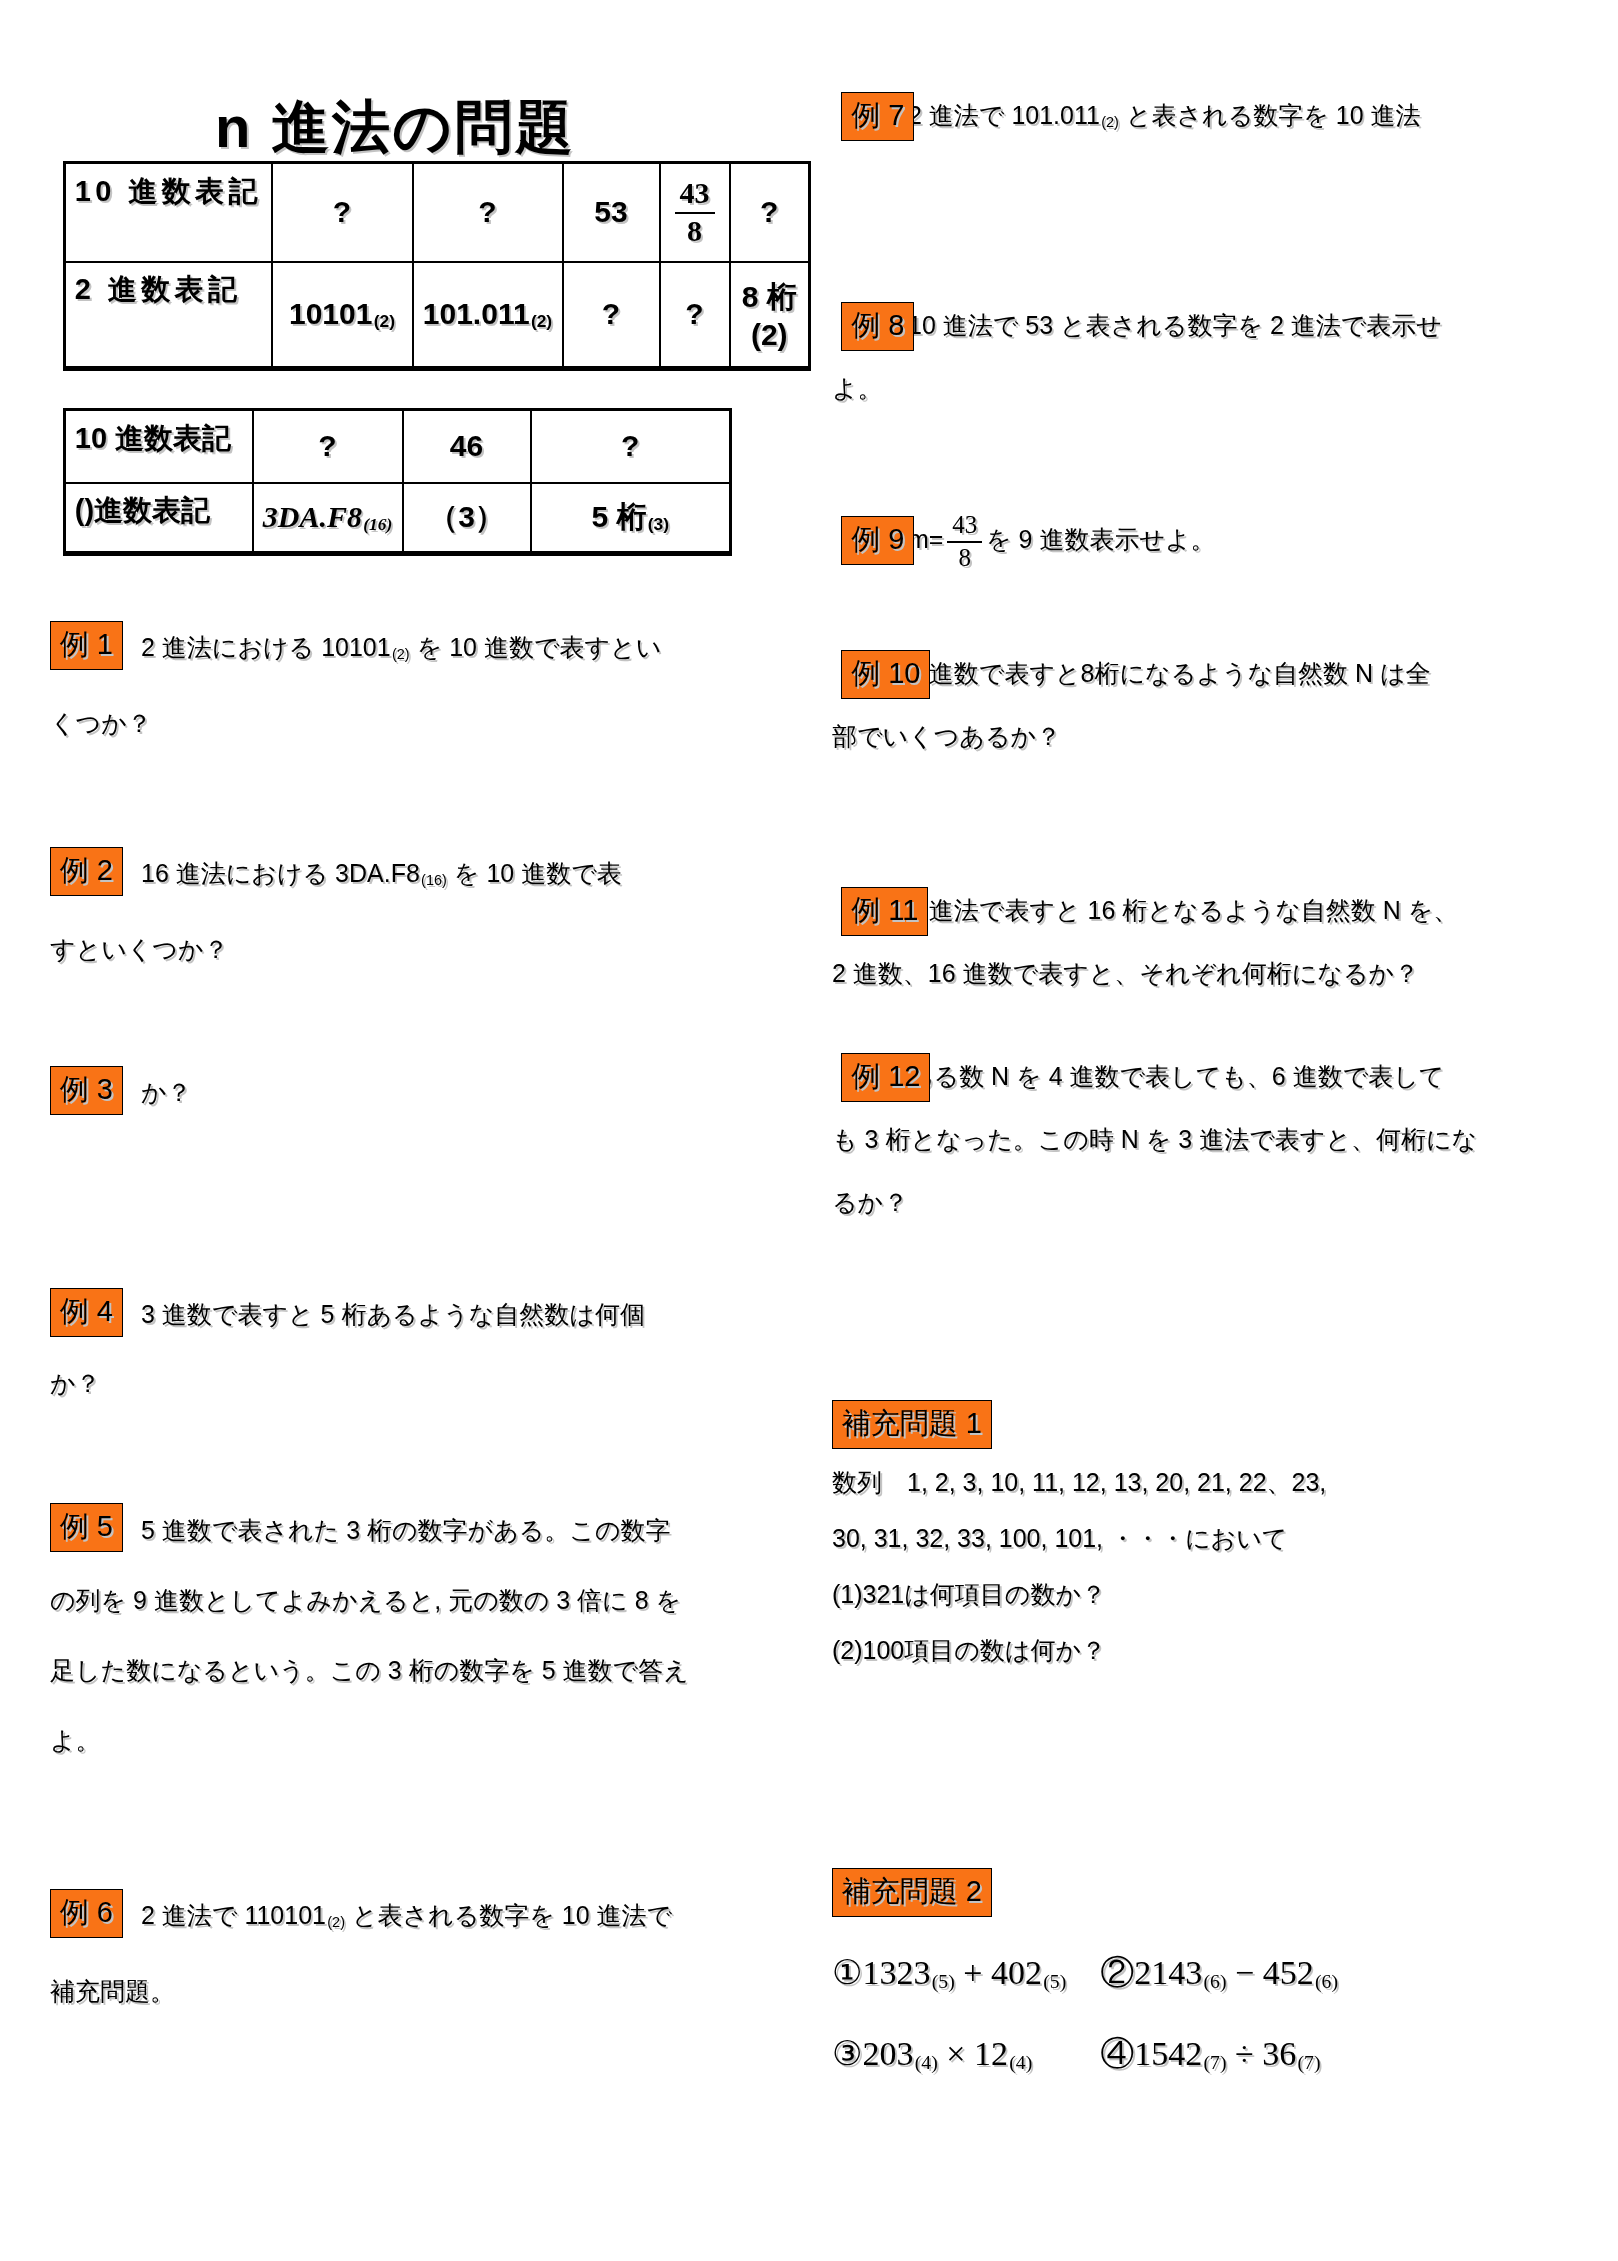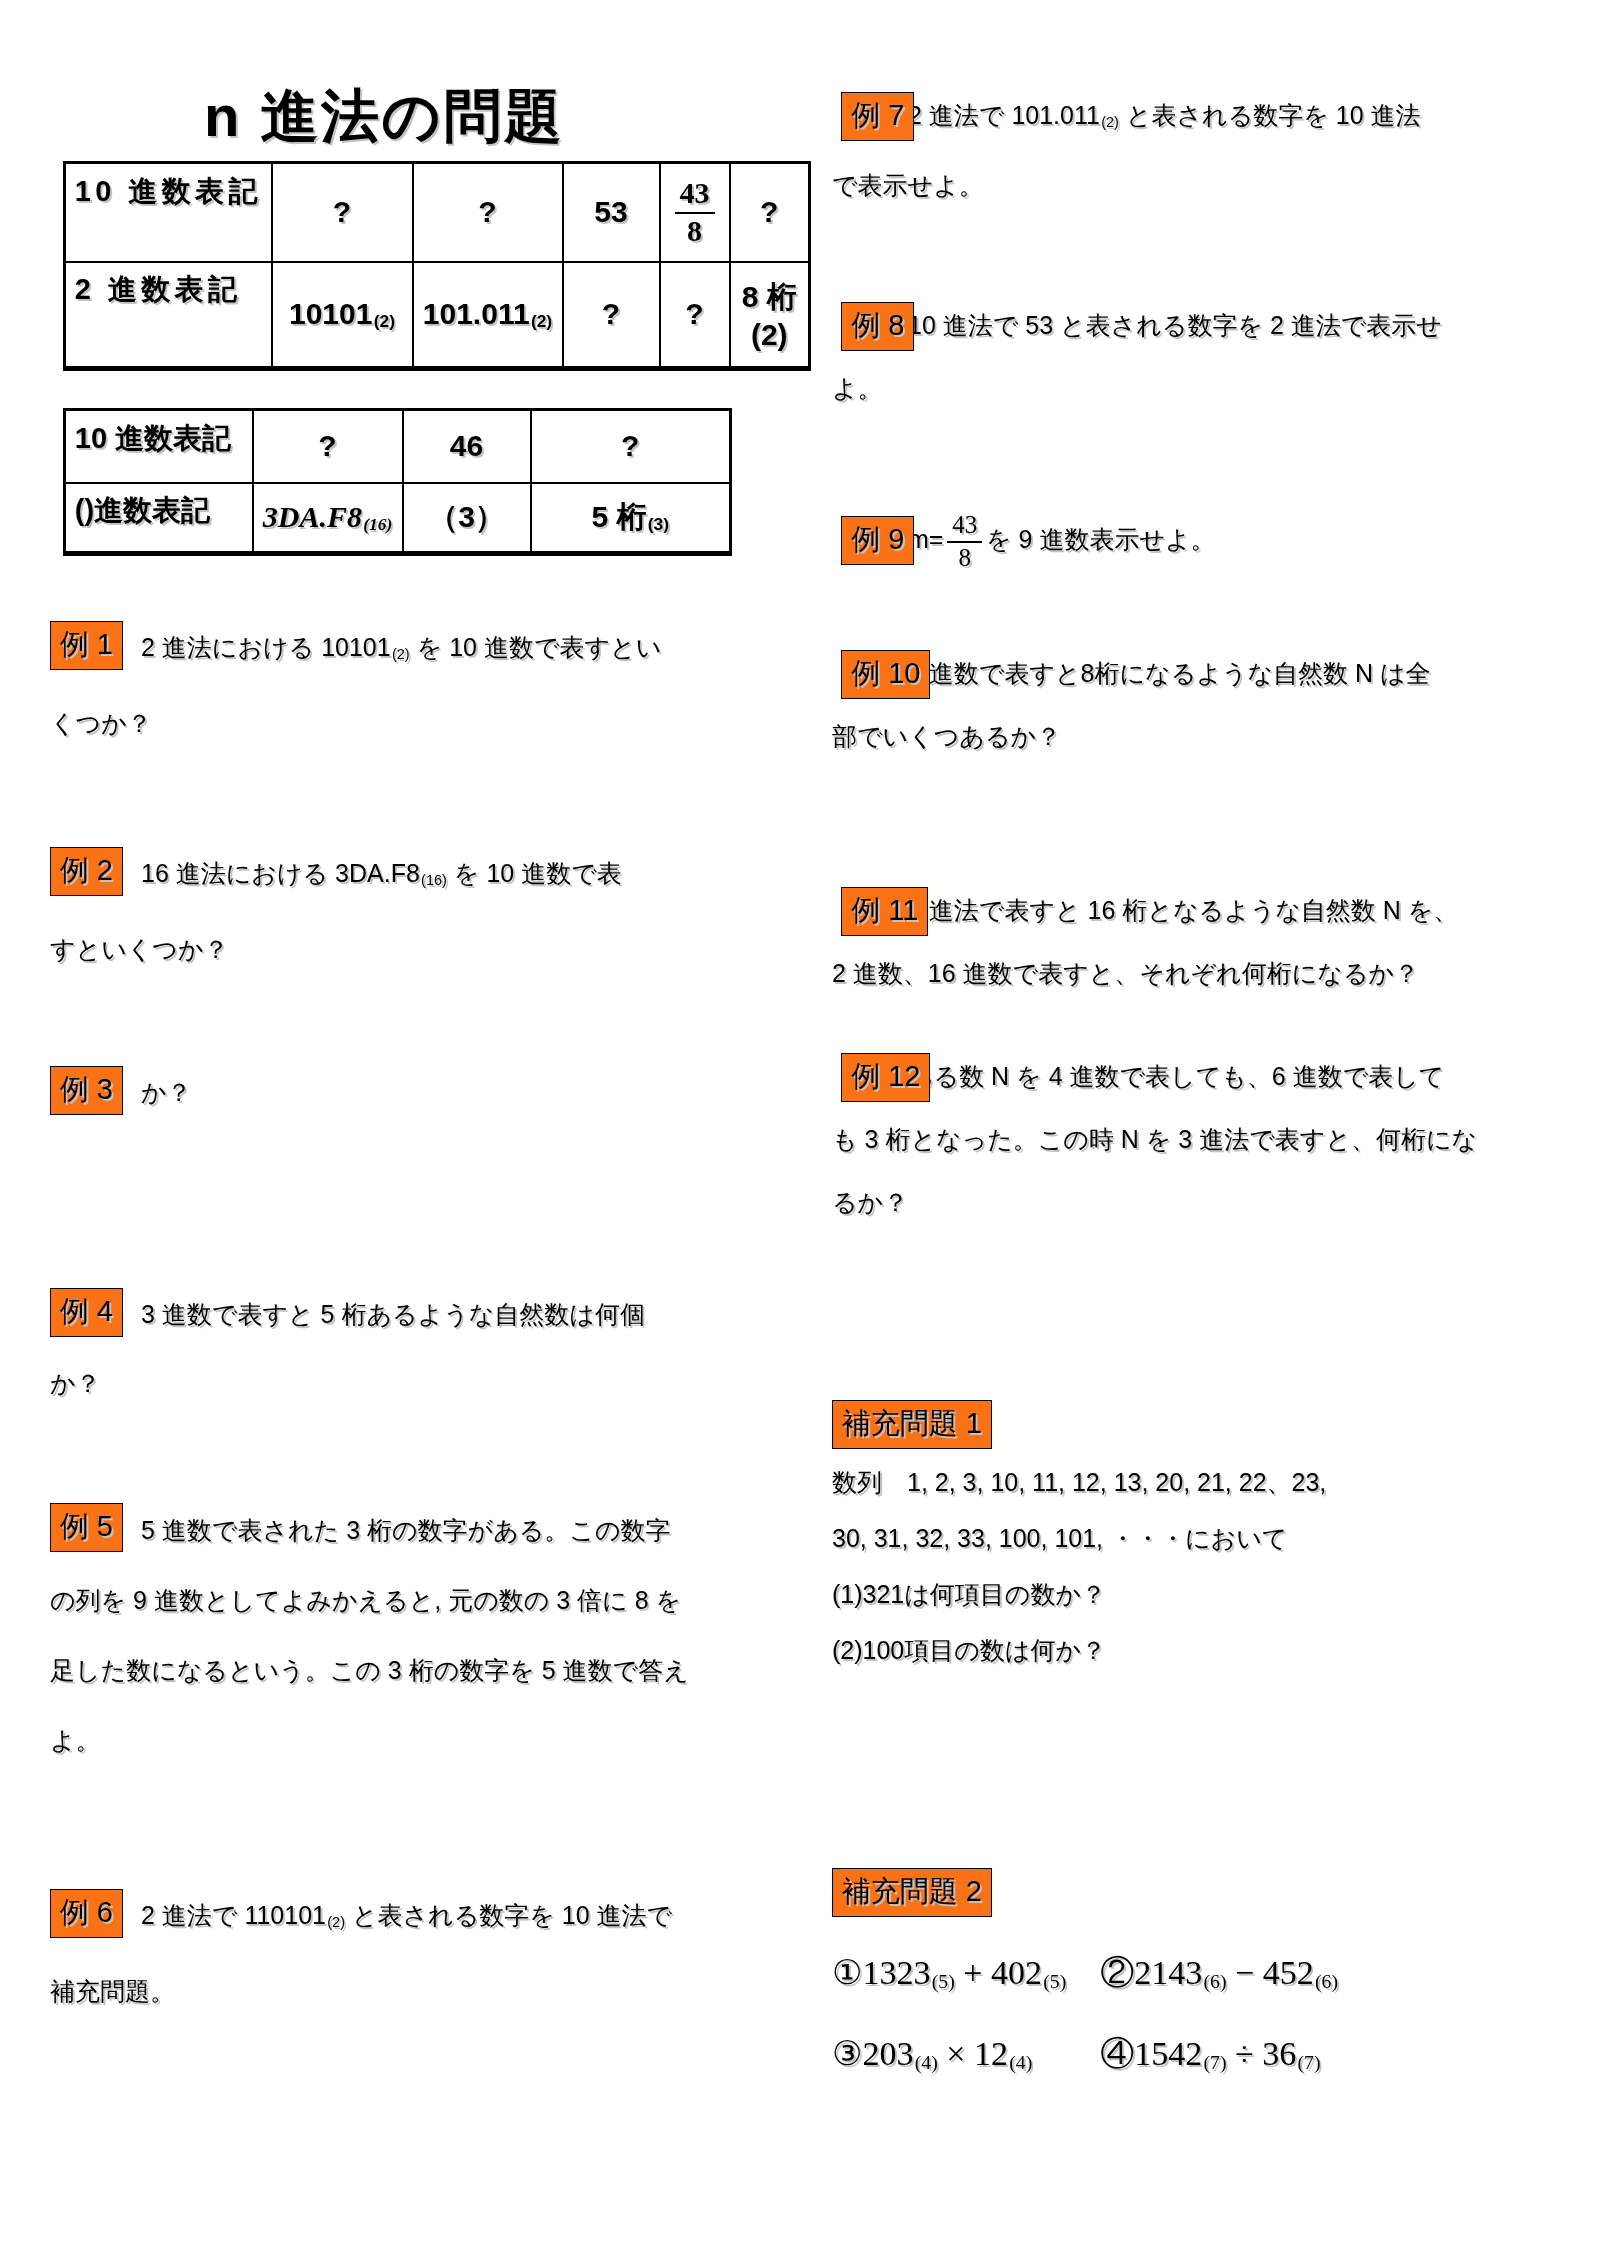--- a/index.html
+++ b/index.html
@@ -7,7 +7,7 @@
         font-family:"Liberation Sans",sans-serif;overflow:hidden;
         text-shadow:1.9px 1.9px 0 #c3c3c3;}
   
-  .title{position:absolute;left:199px;top:73px;margin:5px;font-size:58px;font-weight:bold;
+  .title{position:absolute;left:199px;top:73px;margin:16px;font-size:58px;font-weight:bold;
          letter-spacing:2.5px;white-space:nowrap;}
   
   table.tbl{position:absolute;border-collapse:collapse;table-layout:fixed;background:#fff;

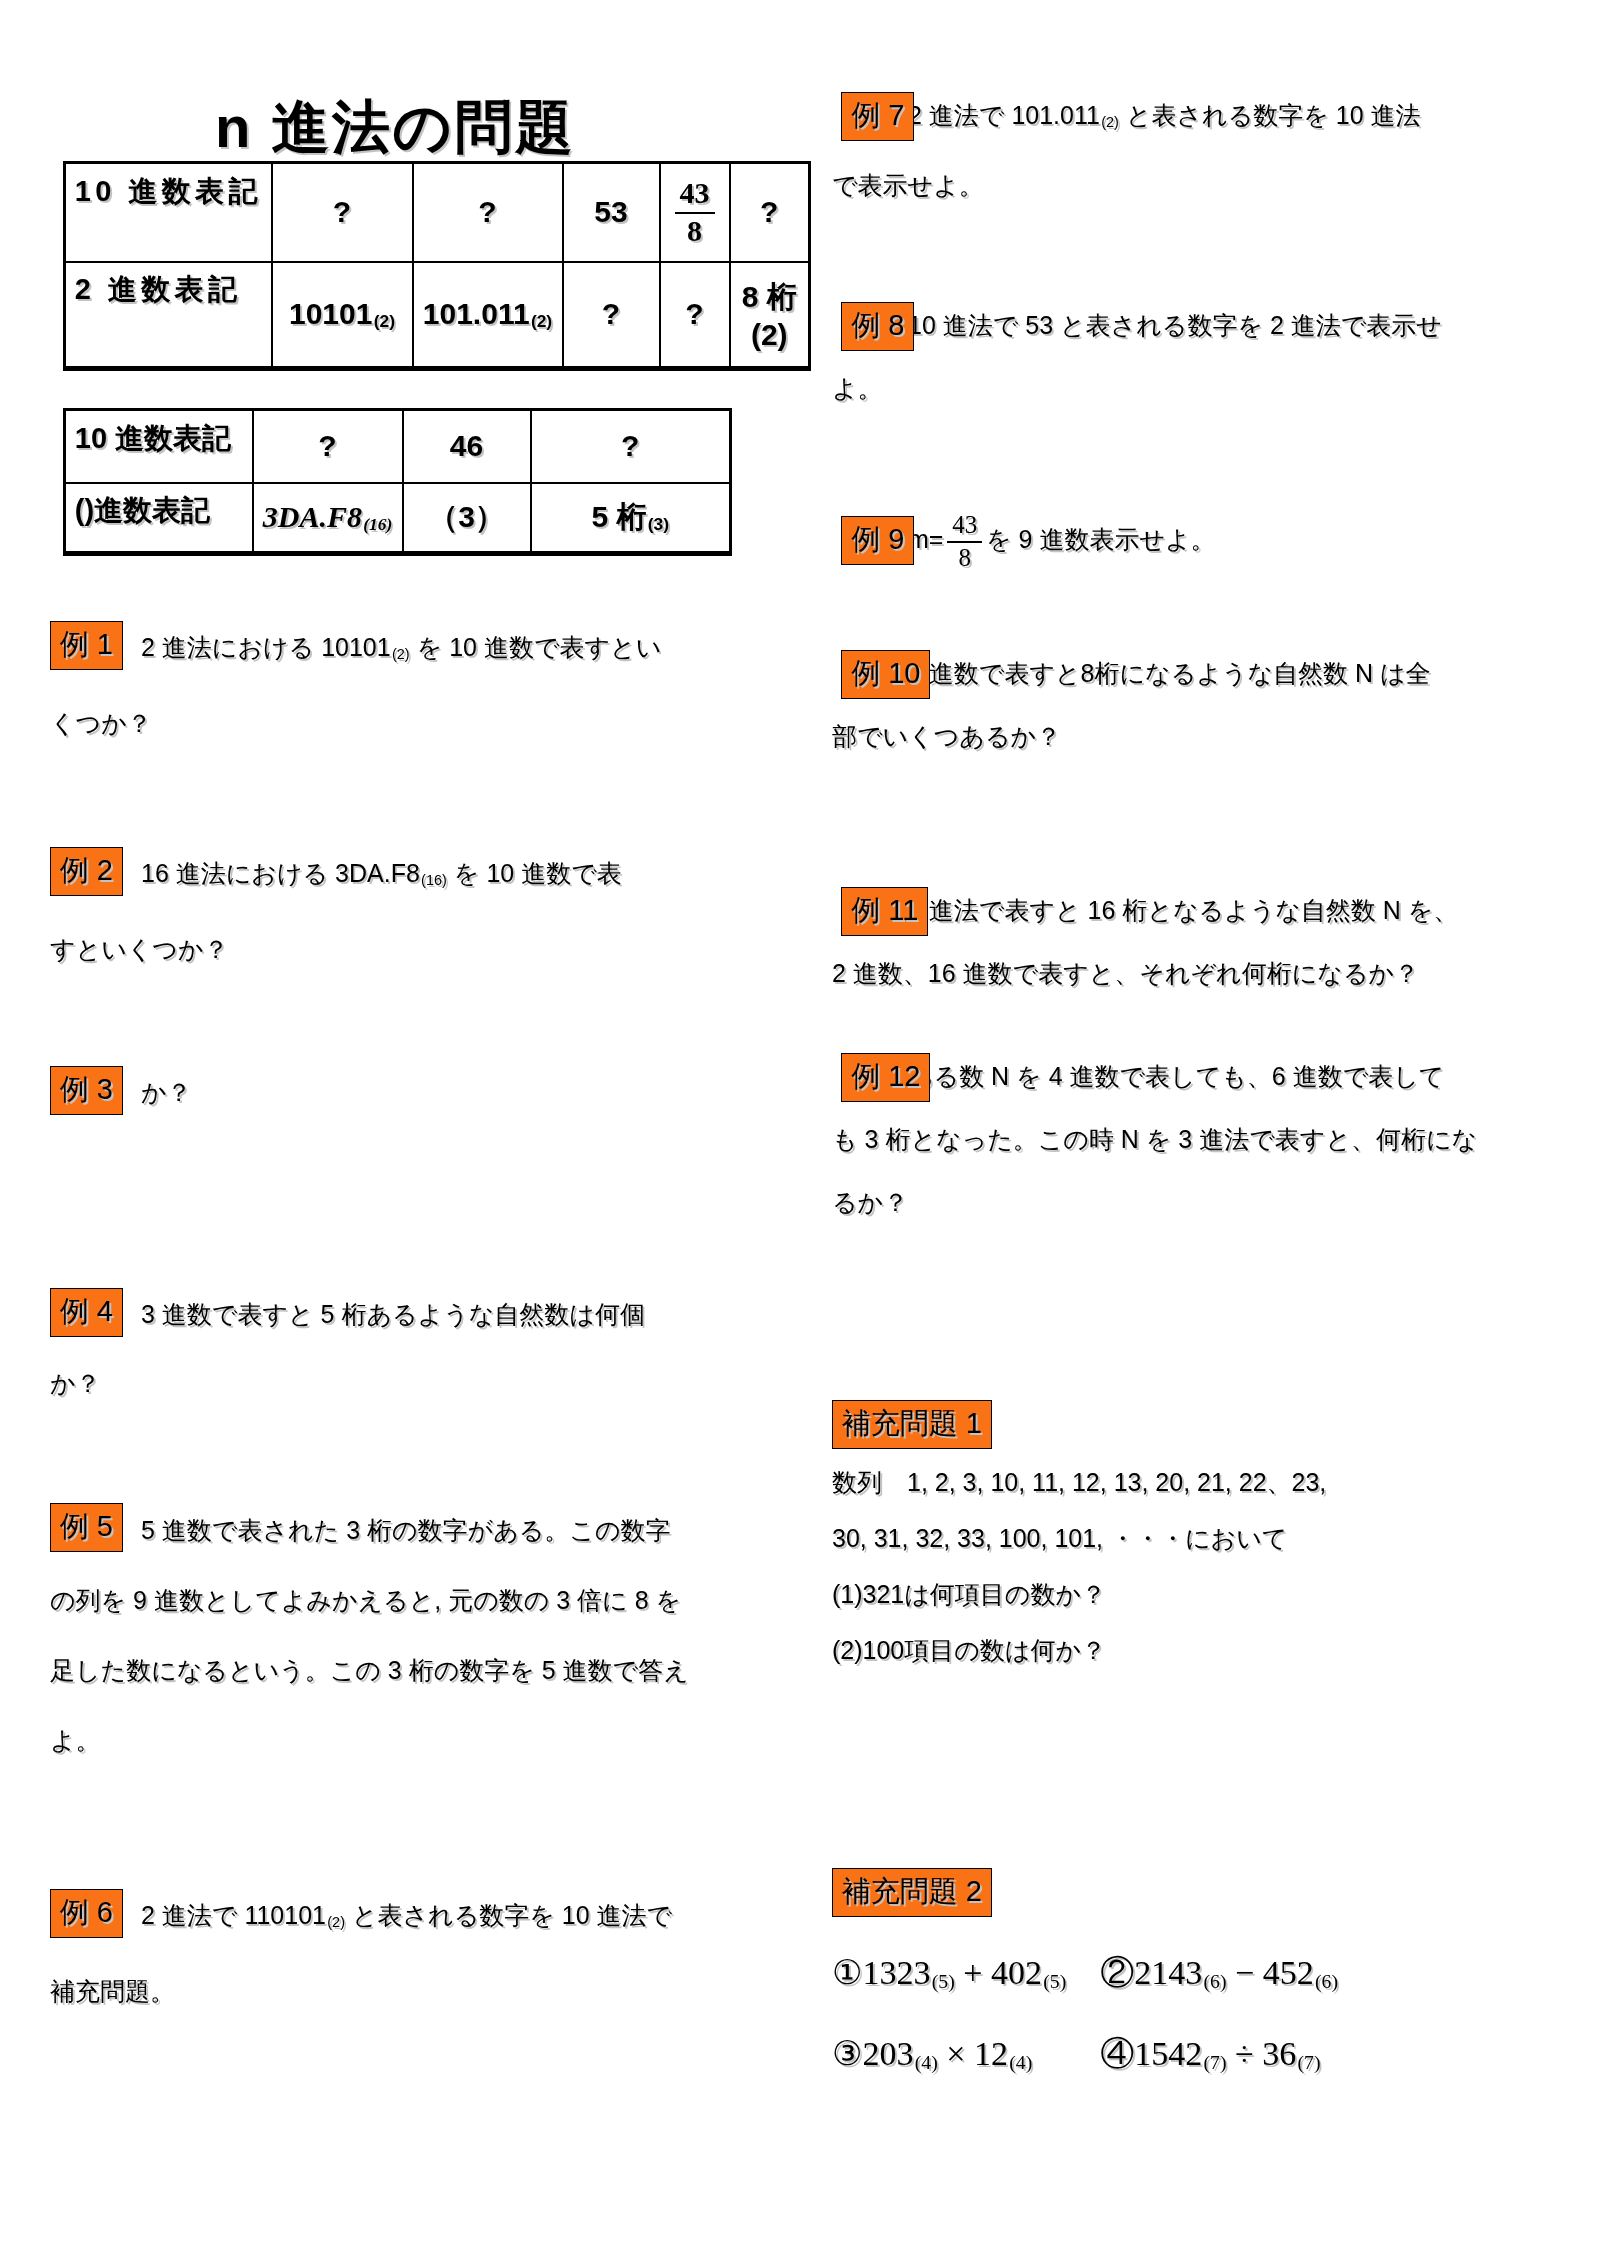--- a/index.html
+++ b/index.html
@@ -195,7 +195,6 @@
       <span class="plabel">例 7</span>
       <div class="plines indent-first lh100">
           <div class="line"><span>2 進法で </span><span><span>101.011</span><span class="sub">(2)</span></span><span> と表される数字を 10 進法</span></div>
-          <div class="line"><span>で表示せよ。</span></div>
         </div>
     </div>
     <div class="problem" style="top:294px">

